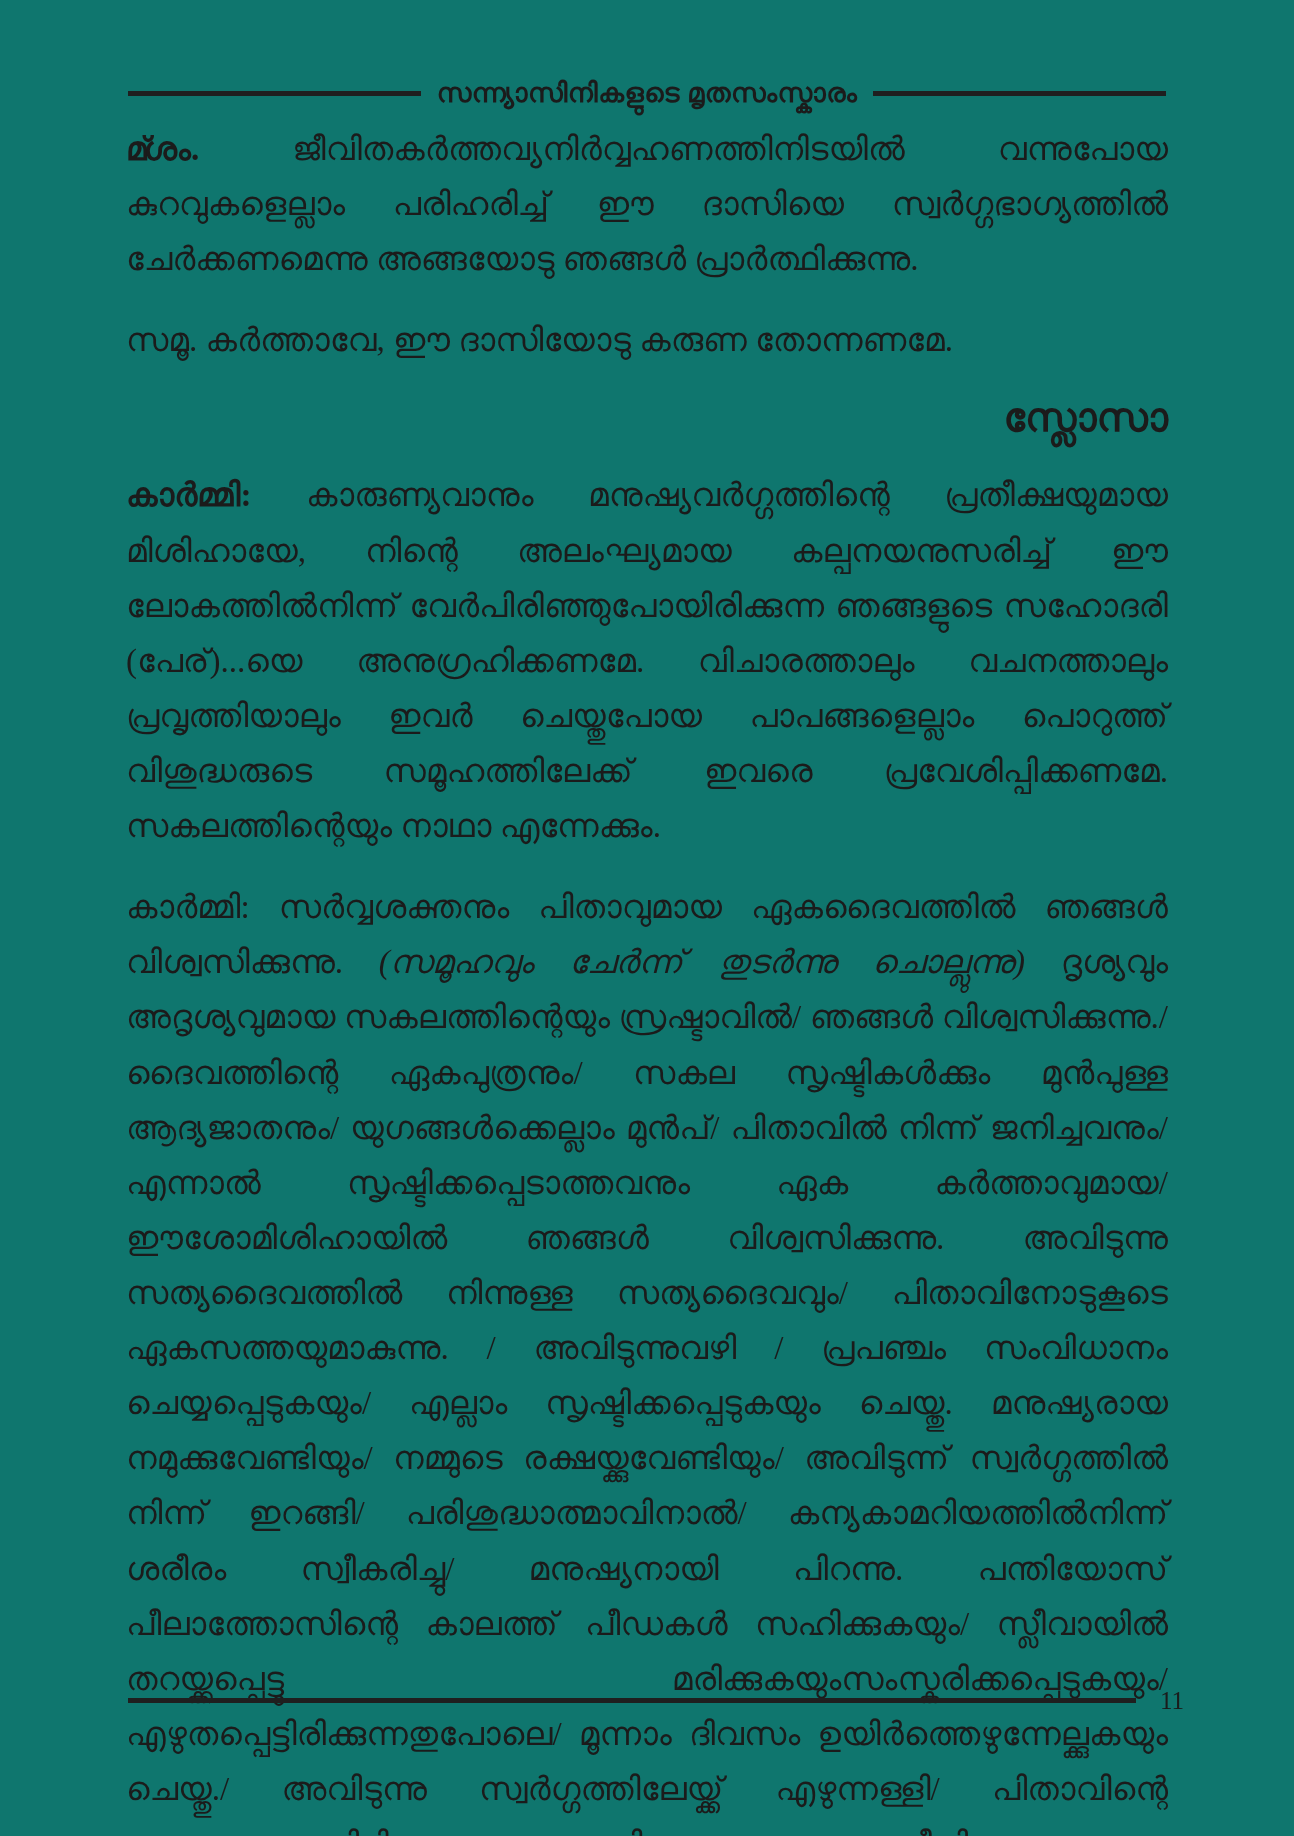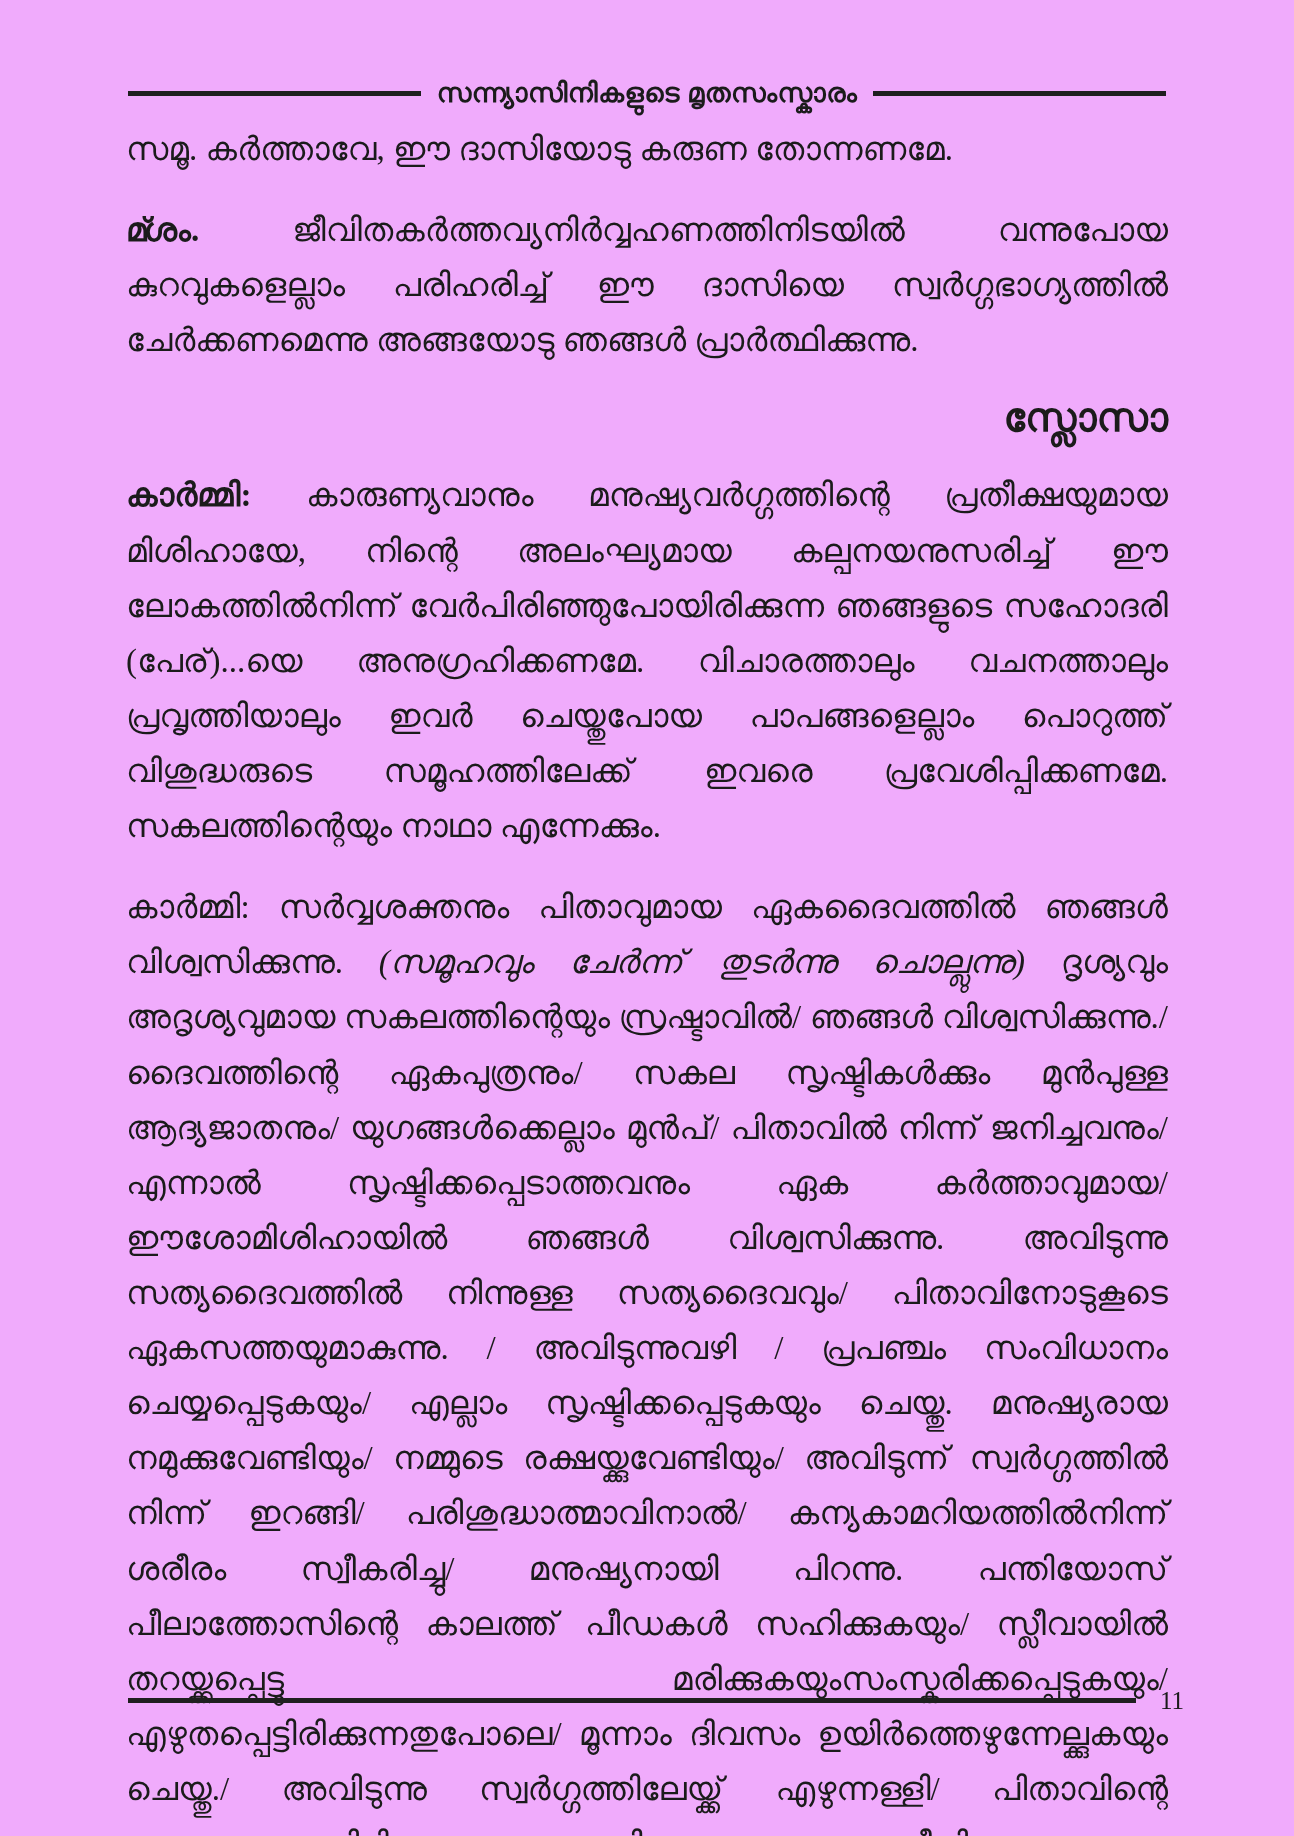--- a/index.html
+++ b/index.html
@@ -12,7 +12,7 @@
     width: 1294px;
     height: 1836px;
     margin: 0 auto;
-    background: #f0abfc;
+    background: #0f766e;
     color: var(--ink, #1b1b1b);
     font-family: "Liberation Serif", "DejaVu Serif", serif;
     overflow: hidden;

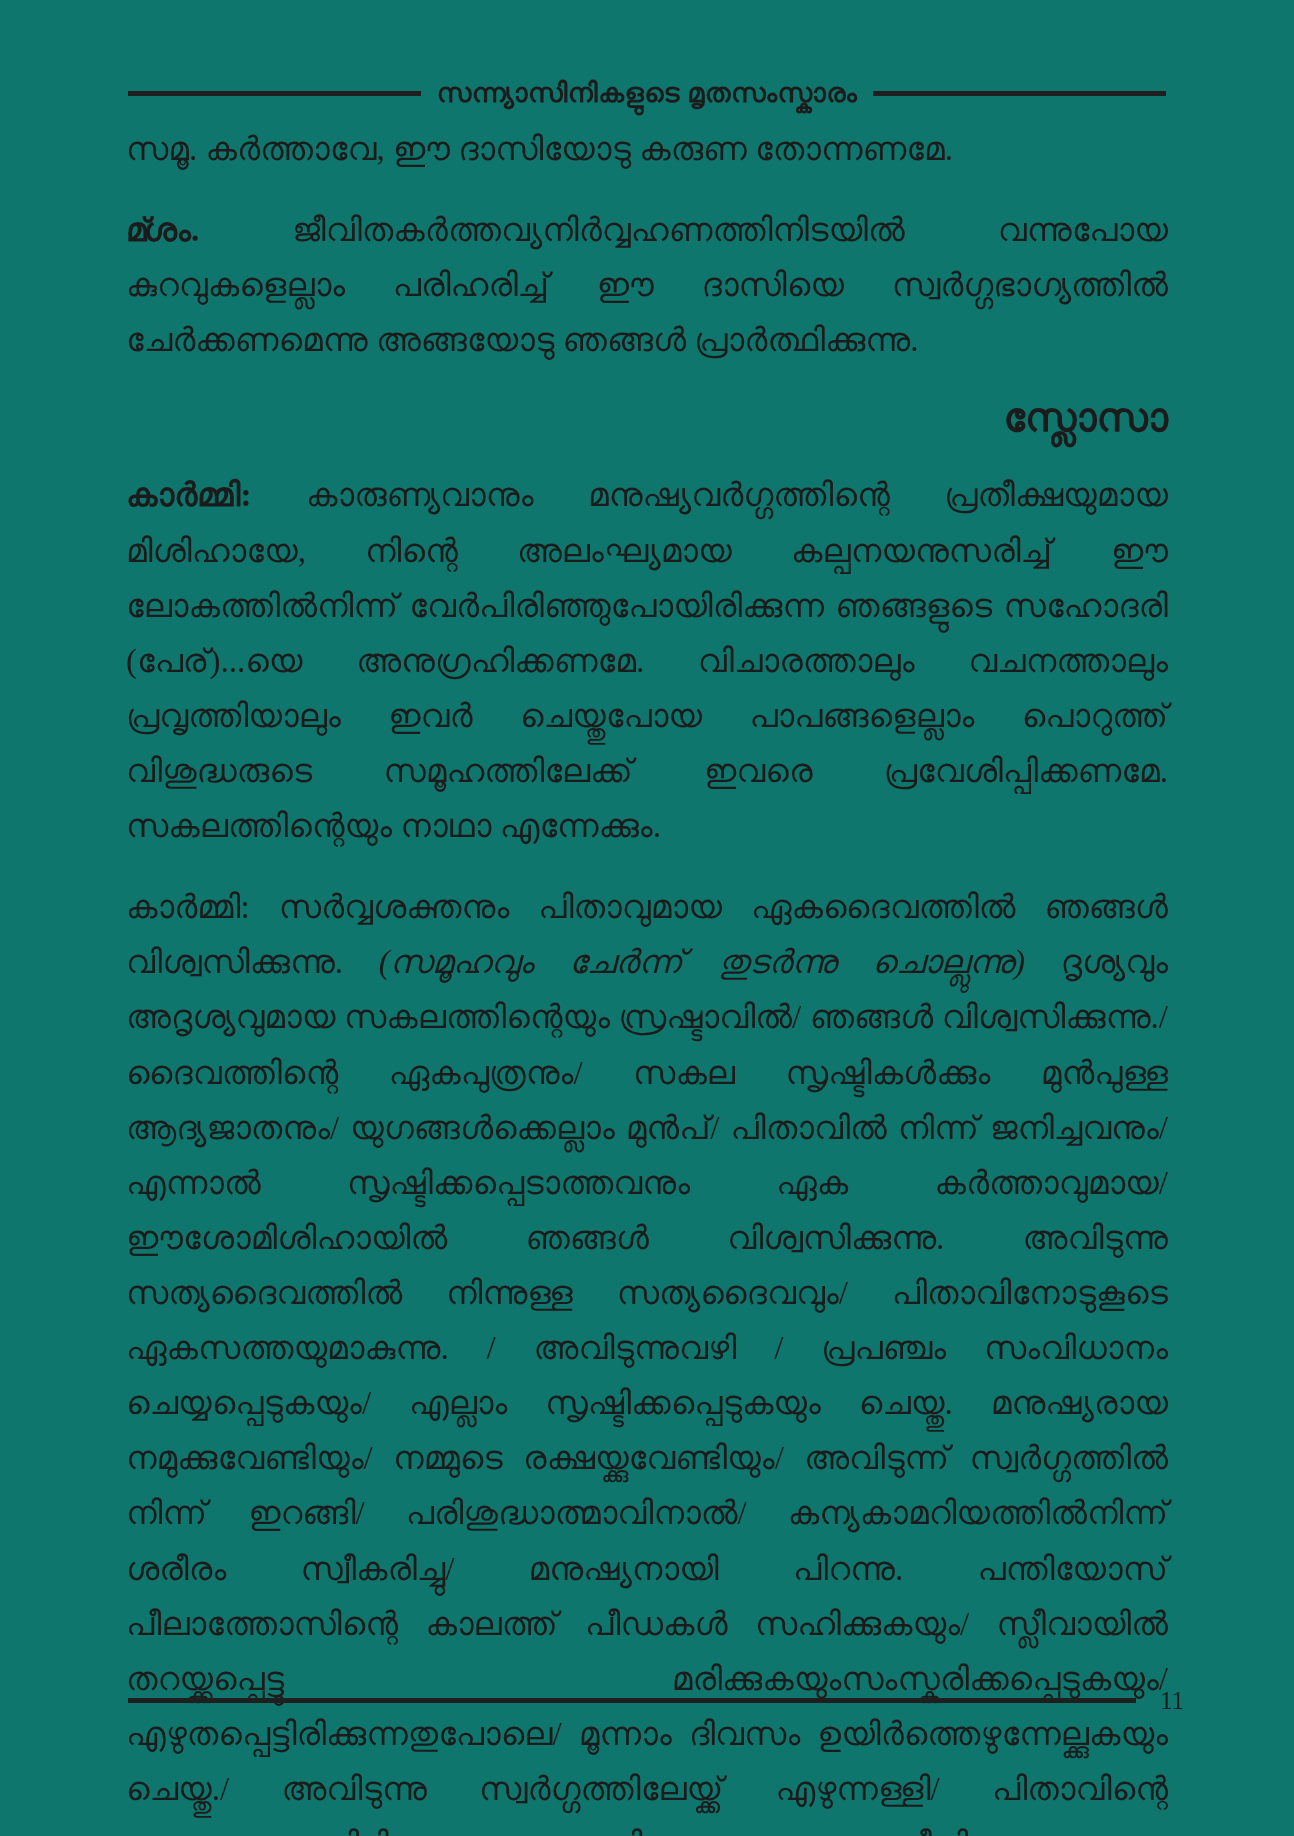--- a/index.html
+++ b/index.html
@@ -100,8 +100,8 @@
   </div>
 
   <main class="content" id="content-root">
+      <p class="para"><span class="seg-bold">മ്ശം.</span><span class="seg-normal"> ജീവിതകർത്തവ്യനിർവ്വഹണത്തിനിടയിൽ വന്നുപോയ കുറവുകളെല്ലാം പരിഹരിച്ച് ഈ ദാസിയെ സ്വർഗ്ഗഭാഗ്യത്തിൽ ചേർക്കണമെന്നു അങ്ങയോടു ഞങ്ങൾ പ്രാർത്ഥിക്കുന്നു.</span></p>
       <p class="para"><span class="seg-normal">സമൂ. കർത്താവേ, ഈ ദാസിയോടു കരുണ തോന്നണമേ.</span></p>
-      <p class="para"><span class="seg-bold">മ്ശം.</span><span class="seg-normal"> ജീവിതകർത്തവ്യനിർവ്വഹണത്തിനിടയിൽ വന്നുപോയ കുറവുകളെല്ലാം പരിഹരിച്ച് ഈ ദാസിയെ സ്വർഗ്ഗഭാഗ്യത്തിൽ ചേർക്കണമെന്നു അങ്ങയോടു ഞങ്ങൾ പ്രാർത്ഥിക്കുന്നു.</span></p>
       <h2 class="heading-medium">സ്ലോസാ</h2>
       <p class="para"><span class="seg-bold">കാർമ്മി:</span><span class="seg-normal"> കാരുണ്യവാനും മനുഷ്യവർഗ്ഗത്തിന്റെ പ്രതീക്ഷയുമായ മിശിഹായേ, നിന്റെ അലംഘ്യമായ കല്പനയനുസരിച്ച് ഈ ലോകത്തിൽനിന്ന് വേർപിരിഞ്ഞുപോയിരിക്കുന്ന ഞങ്ങളുടെ സഹോദരി (പേര്)...യെ അനുഗ്രഹിക്കണമേ. വിചാരത്താലും വചനത്താലും പ്രവൃത്തിയാലും ഇവർ ചെയ്തുപോയ പാപങ്ങളെല്ലാം പൊറുത്ത് വിശുദ്ധരുടെ സമൂഹത്തിലേക്ക് ഇവരെ പ്രവേശിപ്പിക്കണമേ. സകലത്തിന്റെയും നാഥാ എന്നേക്കും.</span></p>
       <p class="para"><span class="seg-normal">കാർമ്മി: സർവ്വശക്തനും പിതാവുമായ ഏകദൈവത്തിൽ ഞങ്ങൾ വിശ്വസിക്കുന്നു. </span><span class="seg-italic">(സമൂഹവും ചേർന്ന് തുടർന്നു ചൊല്ലുന്നു)</span><span class="seg-normal"> ദൃശ്യവും അദൃശ്യവുമായ സകലത്തിന്റെയും സ്രഷ്ടാവിൽ/ ഞങ്ങൾ വിശ്വസിക്കുന്നു./ ദൈവത്തിന്റെ ഏകപുത്രനും/ സകല സൃഷ്ടികൾക്കും മുൻപുള്ള ആദ്യജാതനും/ യുഗങ്ങൾക്കെല്ലാം മുൻപ്/ പിതാവിൽ നിന്ന് ജനിച്ചവനും/ എന്നാൽ സൃഷ്ടിക്കപ്പെടാത്തവനും ഏക കർത്താവുമായ/ ഈശോമിശിഹായിൽ ഞങ്ങൾ വിശ്വസിക്കുന്നു. അവിടുന്നു സത്യദൈവത്തിൽ നിന്നുള്ള സത്യദൈവവും/ പിതാവിനോടുകൂടെ ഏകസത്തയുമാകുന്നു. / അവിടുന്നുവഴി / പ്രപഞ്ചം സംവിധാനം ചെയ്യപ്പെടുകയും/ എല്ലാം സൃഷ്ടിക്കപ്പെടുകയും ചെയ്തു. മനുഷ്യരായ നമുക്കുവേണ്ടിയും/ നമ്മുടെ രക്ഷയ്ക്കുവേണ്ടിയും/ അവിടുന്ന് സ്വർഗ്ഗത്തിൽ നിന്ന് ഇറങ്ങി/ പരിശുദ്ധാത്മാവിനാൽ/ കന്യകാമറിയത്തിൽനിന്ന് ശരീരം സ്വീകരിച്ചു/ മനുഷ്യനായി പിറന്നു. പന്തിയോസ് പീലാത്തോസിന്റെ കാലത്ത് പീഡകൾ സഹിക്കുകയും/ സ്ലീവായിൽ തറയ്ക്കപ്പെട്ടു മരിക്കുകയുംസംസ്കരിക്കപ്പെടുകയും/ എഴുതപ്പെട്ടിരിക്കുന്നതുപോലെ/ മൂന്നാം ദിവസം ഉയിർത്തെഴുന്നേല്ക്കുകയും ചെയ്തു./ അവിടുന്നു സ്വർഗ്ഗത്തിലേയ്ക്ക് എഴുന്നള്ളി/ പിതാവിന്റെ വലത്തുഭാഗത്തിരിക്കുന്നു. മരിച്ചവരേയും ജീവിക്കുന്നവരേയും വിധിക്കുവാൻ/ അവിടുന്നു വീണ്ടും വരുവാനിരിക്കുന്നു. പിതാവിൽ നിന്നും പുത്രനിൽ നിന്നും പുറപ്പെടുന്ന/ സത്യാത്മാവും ജീവദാതാവുമായ/ഏക പരിശുദ്ധാത്മാവിലും / ഞങ്ങൾ വിശ്വസിക്കുന്നു./ ഏകവും</span></p>

